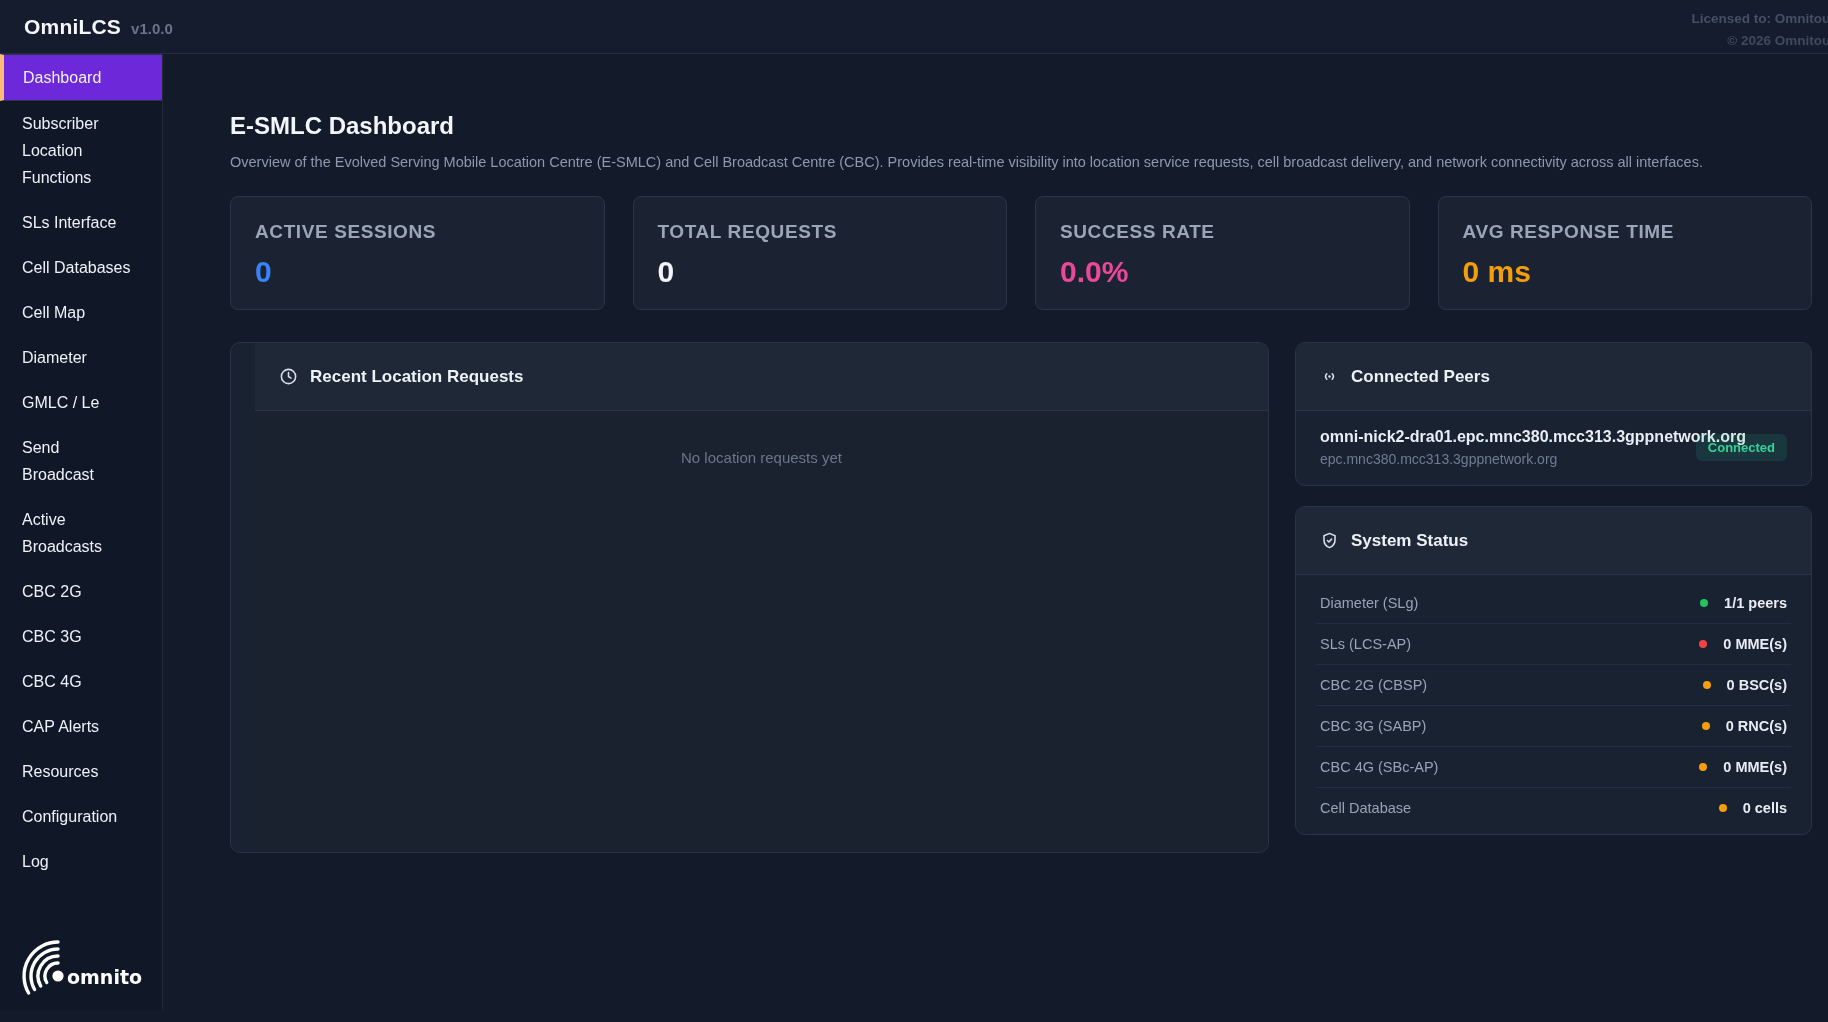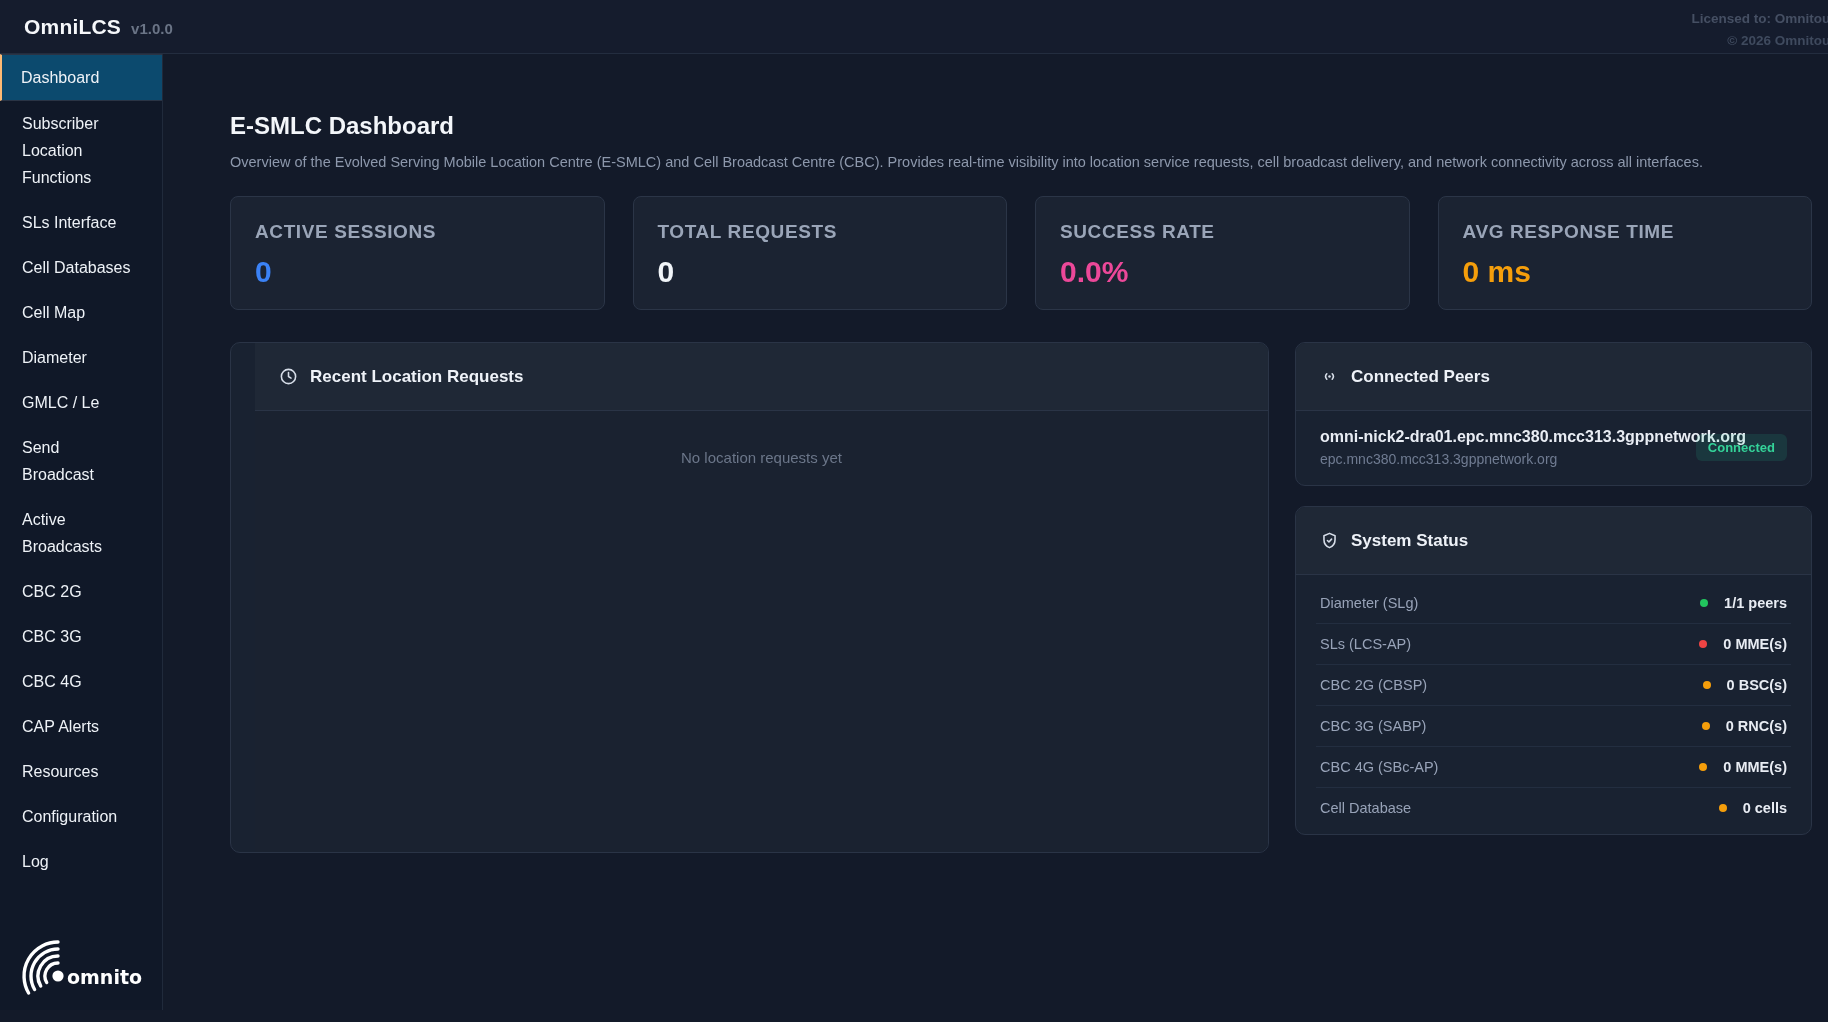--- a/index.html
+++ b/index.html
@@ -30,7 +30,7 @@
     color:#eef2f7; line-height:27px; cursor:pointer;
   }
   .nav-item.active {
-    background:#0c4a6e; border-left:2px solid #fdba74; padding-left:19px;
+    background:#6d28d9; border-left:4px solid #fdba74; padding-left:19px;
     border-top:1px solid #2a3445; border-bottom:1px solid #2a3445;
   }
   .side-logo { position:absolute; left:20px; bottom:10px; }

